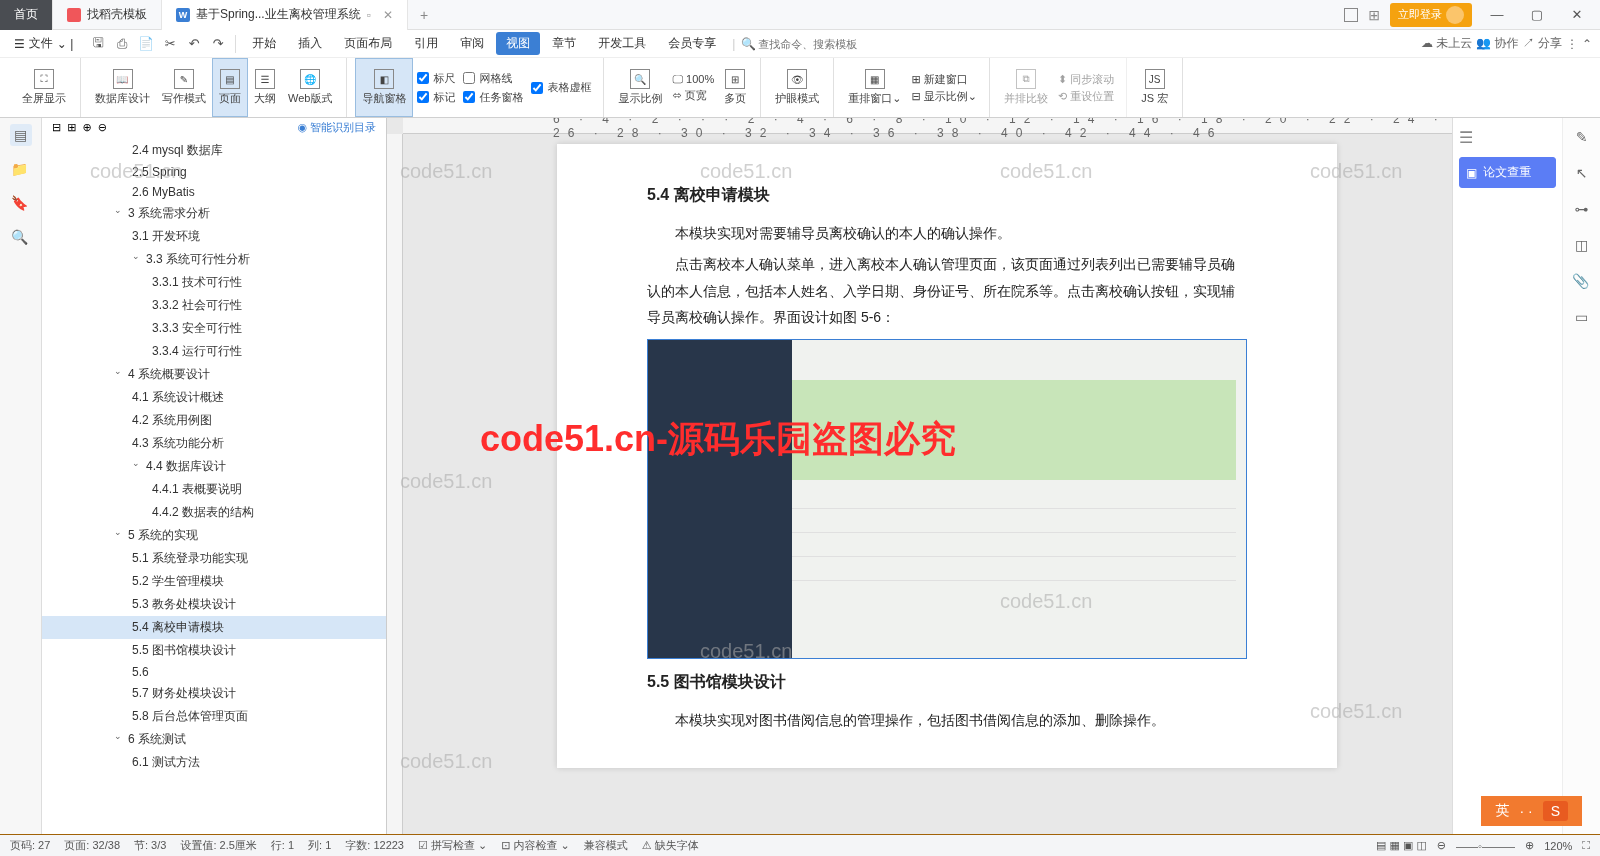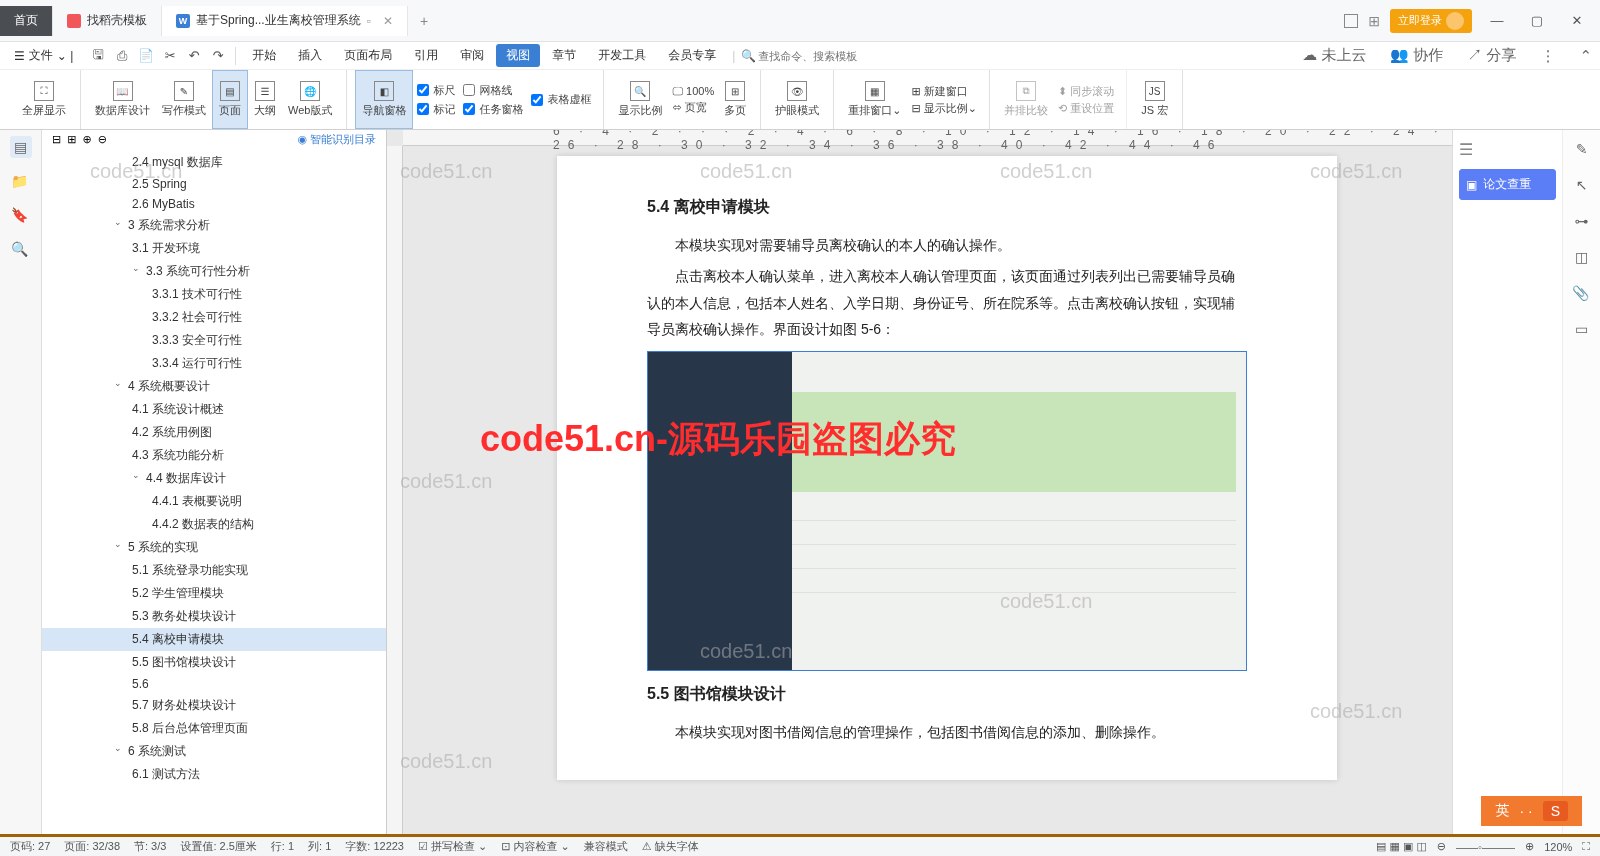--- a/index.html
+++ b/index.html
@@ -6,7 +6,7 @@
 body { width: 1600px; height: 856px; overflow: hidden; background: #fff; position: relative; }
 
 
-.tabbar { height: 42px; background: #f7f8fa; display: flex; align-items: center; border-bottom: 1px solid #e0e0e0; }
+.tabbar { height: 30px; background: #f7f8fa; display: flex; align-items: center; border-bottom: 1px solid #e0e0e0; }
 .tab { height: 30px; padding: 0 14px; display: flex; align-items: center; font-size: 12px; color: #333; border-right: 1px solid #e5e5e5; cursor: pointer; gap: 6px; }
 .tab.dark { background: #4a4d52; color: #fff; }
 .tab.active { background: #fff; }

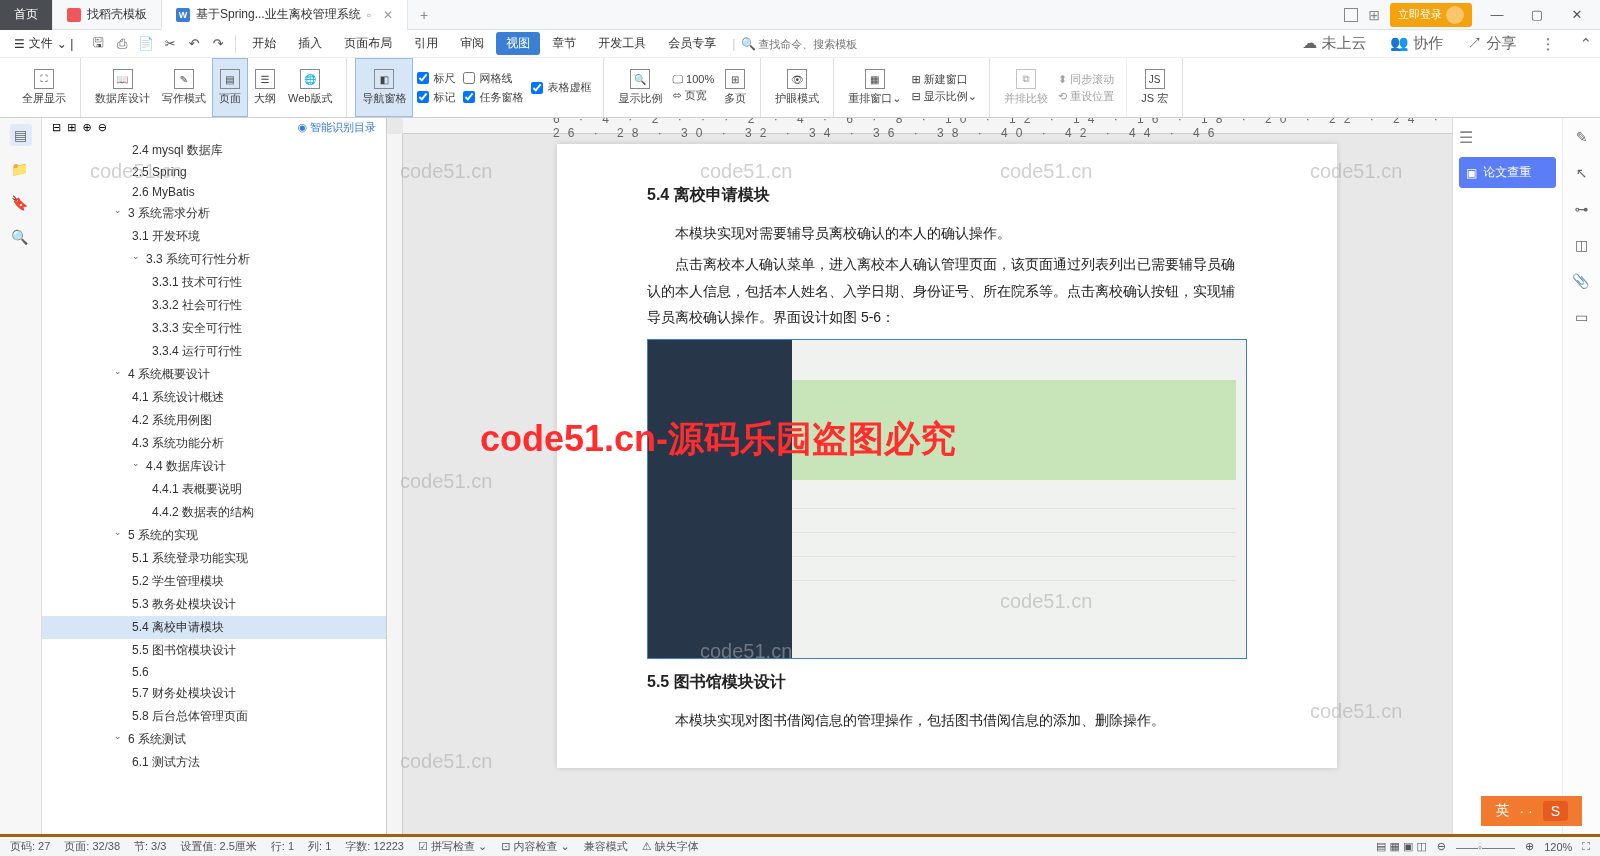--- a/index.html
+++ b/index.html
@@ -27,7 +27,7 @@
 .menu-icon-btn { width: 18px; height: 18px; color: #555; display: flex; align-items: center; justify-content: center; font-size: 13px; cursor: pointer; }
 .menu-item { padding: 3px 10px; cursor: pointer; }
 .menu-item.active { background: #3b7fd4; color: #fff; border-radius: 3px; }
-.menubar-right { margin-left: auto; display: flex; align-items: center; gap: 24px; font-size: 15px; color: #666; }
+.menubar-right { margin-left: auto; display: flex; align-items: center; gap: 4px; font-size: 12px; color: #666; }
 .search-input { border: none; outline: none; font-size: 11px; color: #999; width: 140px; }
 
 

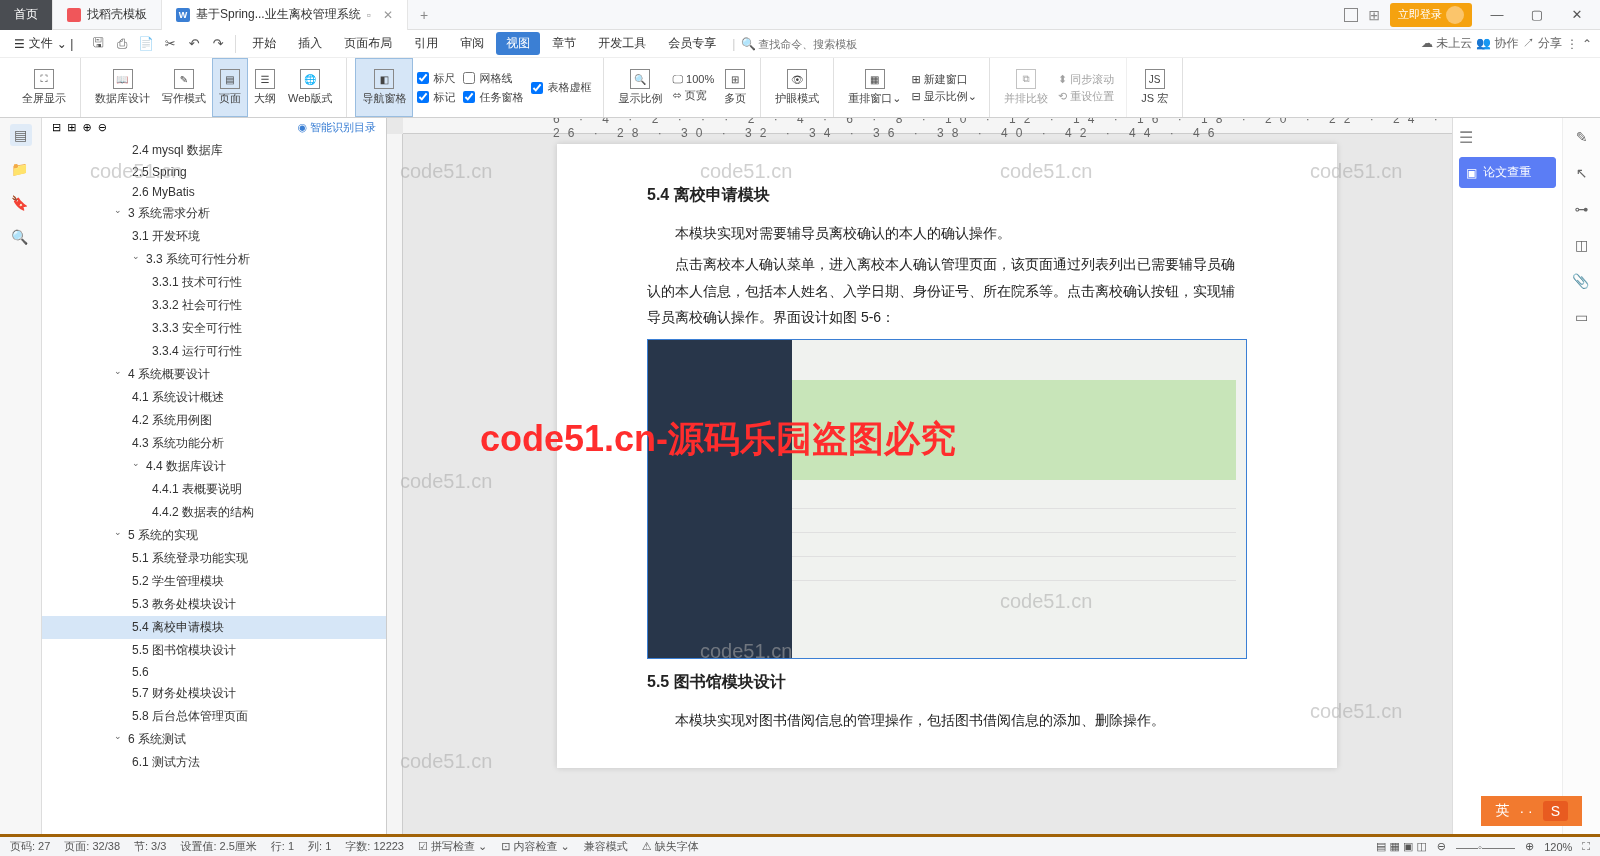--- a/index.html
+++ b/index.html
@@ -83,7 +83,7 @@
 .right-tool { width: 18px; height: 18px; color: #666; font-size: 14px; cursor: pointer; display: flex; align-items: center; justify-content: center; }
 
 
-.statusbar { position: absolute; bottom: 0; left: 0; right: 0; height: 22px; background: #f4f5f7; border-top: 3px solid #a16207; display: flex; align-items: center; font-size: 11px; color: #555; padding: 0 10px; gap: 14px; }
+.statusbar { position: absolute; bottom: 0; left: 0; right: 0; height: 22px; background: #f4f5f7; border-top: 1px solid #a16207; display: flex; align-items: center; font-size: 11px; color: #555; padding: 0 10px; gap: 14px; }
 .statusbar-right { margin-left: auto; display: flex; align-items: center; gap: 10px; }
 
 

